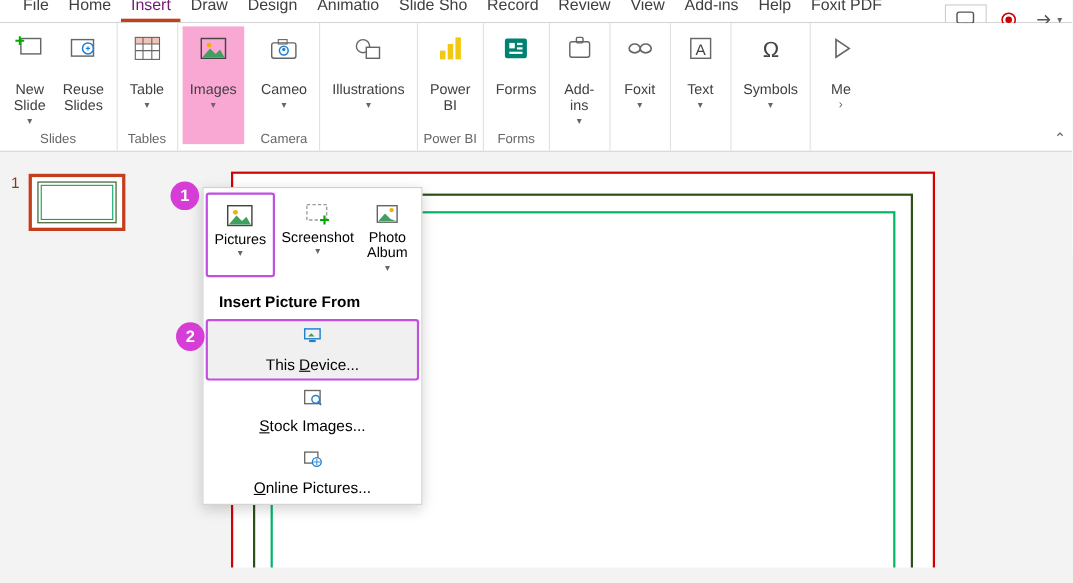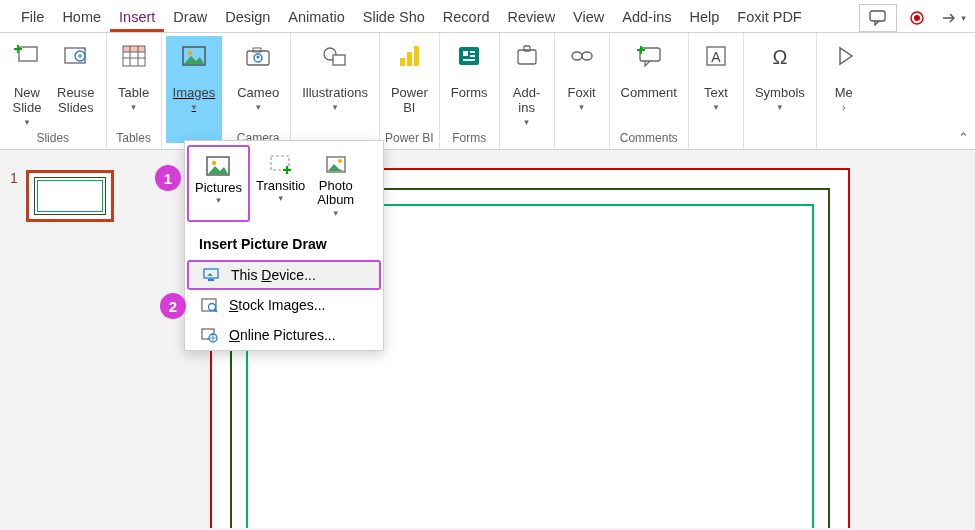--- a/index.html
+++ b/index.html
@@ -9,7 +9,7 @@
 .titlebar-right .tbtn { width: 35px; height: 28px; display: flex; align-items: center; justify-content: center; cursor: pointer; }
 .titlebar-right .tbtn:first-child { border: 1px solid #ccc; width: 38px; }
 
-.tabs { display: flex; align-items: flex-end; height: 33px; background: #fff; border-bottom: 1px solid #d4d4d4; padding-left: 12px; }
+.tabs { display: flex; align-items: flex-end; height: 21px; background: #fff; border-bottom: 1px solid #d4d4d4; padding-left: 12px; }
 .tab { padding: 6px 9px 7px; font-size: 14.5px; color: #404040; cursor: pointer; white-space: nowrap; }
 .tab.active { color: #701a75; border-bottom: 3px solid #c43e1c; padding-bottom: 4px; font-weight: 400; }
 

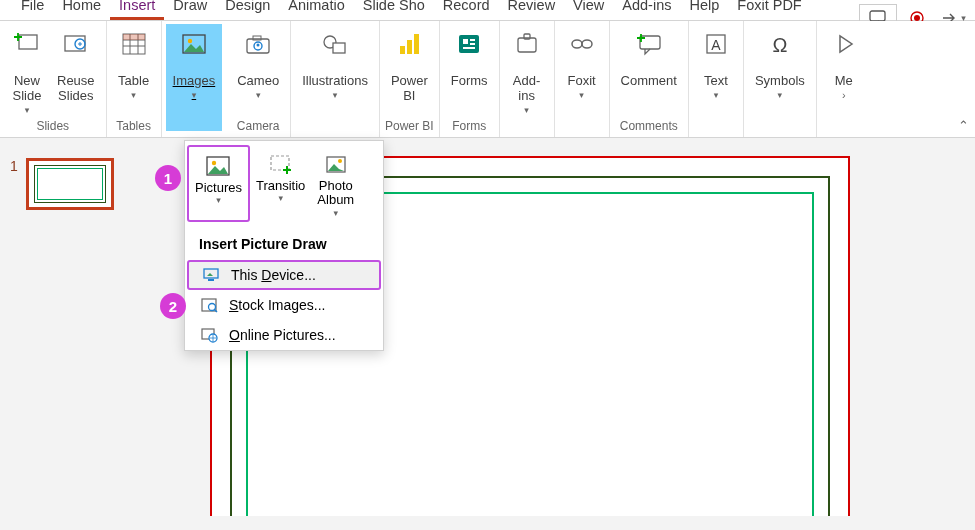--- a/index.html
+++ b/index.html
@@ -18,7 +18,7 @@
 .group-items { display: flex; flex: 1; }
 .group-label { font-size: 12px; color: #666; padding: 2px 0 3px; text-align: center; width: 100%; }
 .ritem { display: flex; flex-direction: column; align-items: center; justify-content: flex-start; padding: 4px 7px 2px; cursor: pointer; min-width: 46px; }
-.ritem.active { background: #7dd3fc; text-decoration: underline; }
+.ritem.active { background: #f9a8d4; }
 .ritem .ico { height: 32px; display: flex; align-items: center; justify-content: center; margin-bottom: 2px; }
 .ritem .lbl { font-size: 13px; text-align: center; line-height: 1.15; color: #404040; margin-top: 12px; }
 .ritem .dd { font-size: 9px; color: #666; margin-top: 1px; }

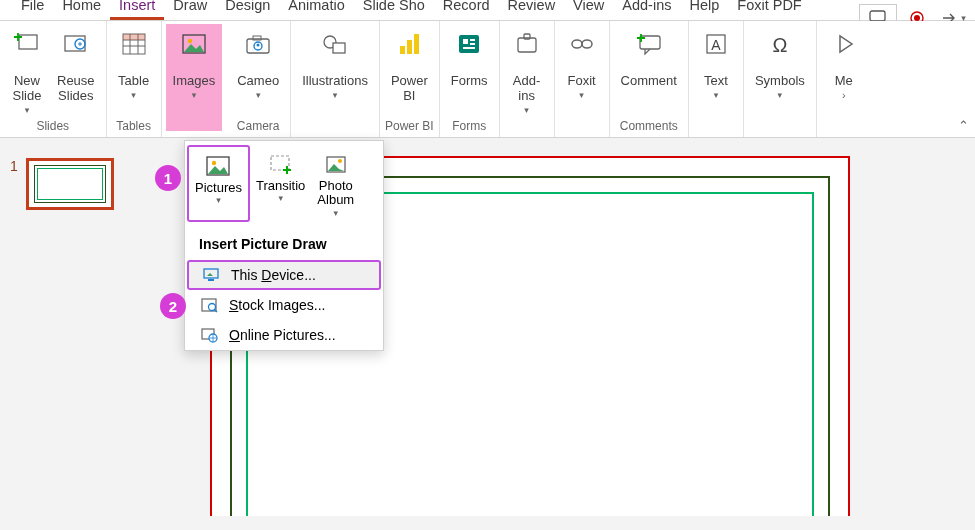--- a/index.html
+++ b/index.html
@@ -263,21 +263,6 @@
     <div class="group-label"></div>
   </div>
 
-  <div class="group">
-    <div class="group-items">
-      <div class="ritem">
-        <div class="ico">
-            <svg width="28" height="24">
-              <rect x="5" y="4" width="20" height="13" rx="2" fill="none" stroke="#666" stroke-width="1.3"></rect>
-              <path d="M10 17 L10 22 L15 17" fill="none" stroke="#666" stroke-width="1.3"></path>
-              <path d="M2 2 L2 10 M-2 6 L6 6" stroke="#0a0" stroke-width="1.8" transform="translate(4,0)"></path>
-            </svg>
-          </div>
-        <div class="lbl">Comment</div>
-      </div>
-    </div>
-    <div class="group-label">Comments</div>
-  </div>
 
   <div class="group">
     <div class="group-items">

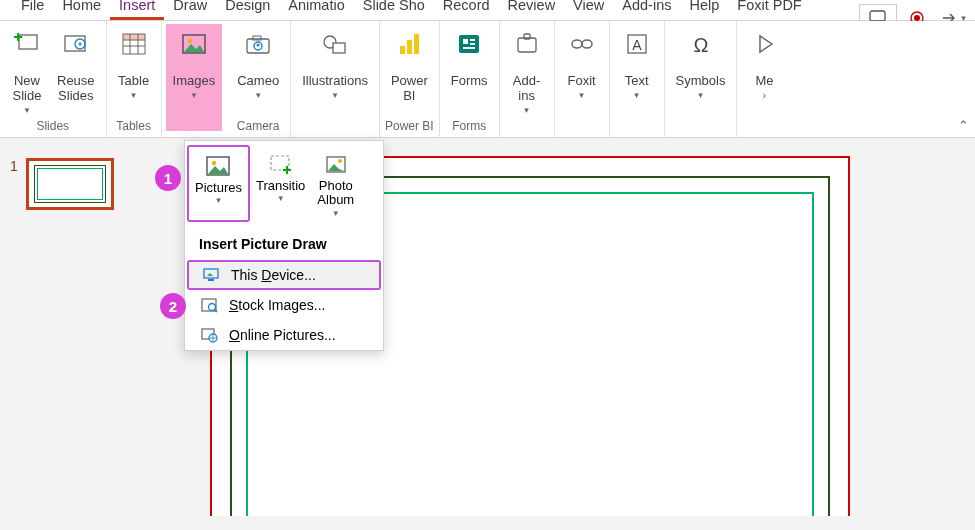--- a/index.html
+++ b/index.html
@@ -37,7 +37,7 @@
 .slide-b2 { position: absolute; inset: 18px; border: 2.5px solid #2d5016; }
 .slide-b3 { position: absolute; inset: 34px; border: 2.5px solid #00b566; }
 
-.dropdown { position: absolute; left: 184px; top: 140px; background: #fff; border: 1px solid #d0d0d0; box-shadow: 0 4px 12px rgba(0,0,0,0.18); width: 200px; z-index: 10; }
+.dropdown { position: absolute; left: 184px; top: 170px; background: #fff; border: 1px solid #d0d0d0; box-shadow: 0 4px 12px rgba(0,0,0,0.18); width: 200px; z-index: 10; }
 .dd-top { display: flex; padding: 4px 2px; }
 .dd-ritem { display: flex; flex-direction: column; align-items: center; padding: 4px 6px; cursor: pointer; }
 .dd-ritem.hl { border: 2.5px solid #c050e0; border-radius: 3px; }

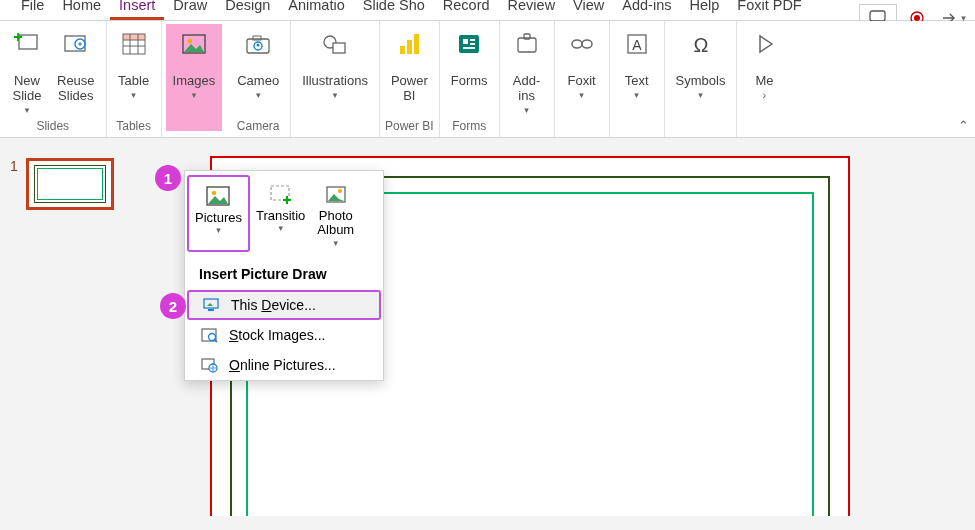--- a/index.html
+++ b/index.html
@@ -354,7 +354,7 @@
             <path d="M20 14 L20 22 M16 18 L24 18" stroke="#0a0" stroke-width="2"></path>
           </svg>
         </div>
-      <div class="lbl">Transitio</div>
+      <div class="lbl">Screenshot</div>
       <div class="dd">▾</div>
     </div>
     <div class="dd-ritem">

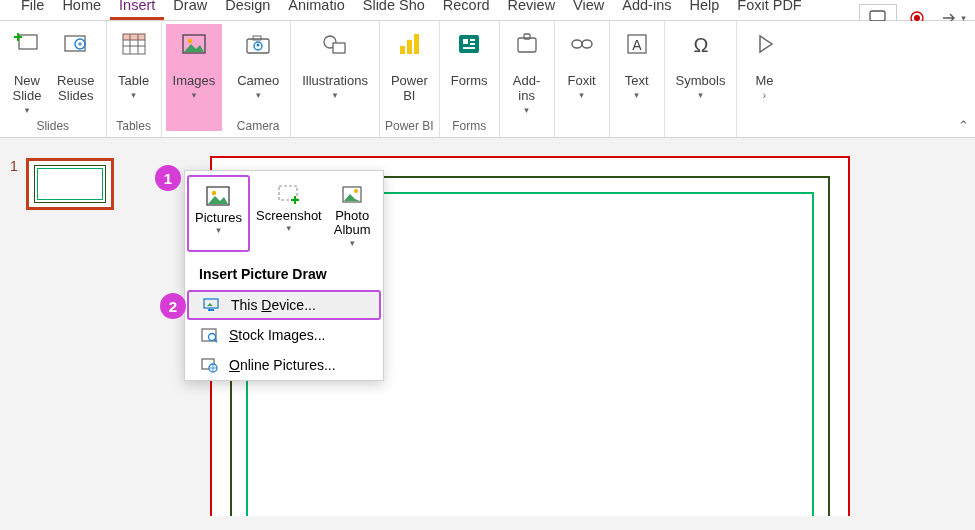--- a/index.html
+++ b/index.html
@@ -370,7 +370,7 @@
       <div class="dd">▾</div>
     </div>
   </div>
-  <div class="dd-header">Insert Picture Draw</div>
+  <div class="dd-header">Insert Picture From</div>
   <div class="dd-item hl">
     <div class="mico">
         <svg width="18" height="16">

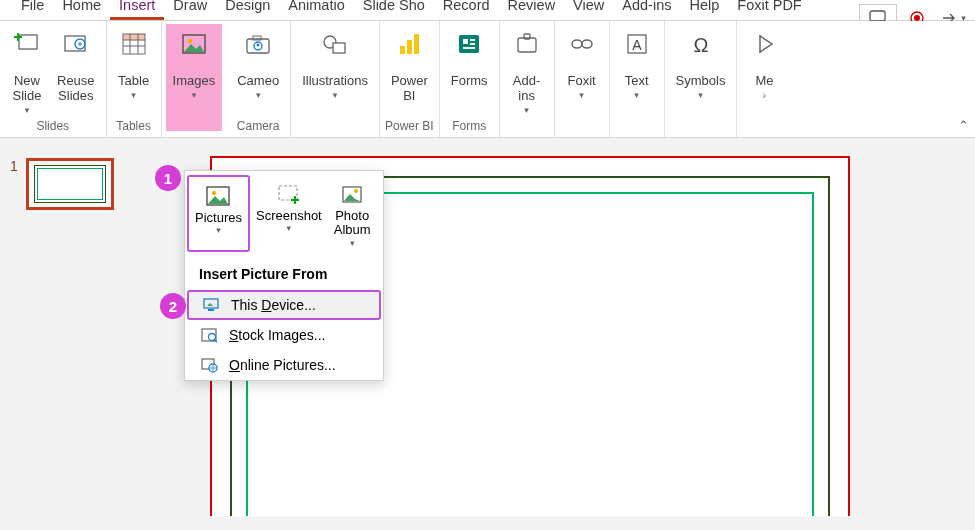--- a/index.html
+++ b/index.html
@@ -45,7 +45,7 @@
 .dd-ritem .lbl { font-size: 13px; text-align: center; line-height: 1.1; }
 .dd-ritem .dd { font-size: 9px; color: #666; }
 .dd-header { font-weight: 600; font-size: 14px; padding: 10px 14px 8px; }
-.dd-item { display: flex; align-items: center; gap: 10px; padding: 7px 14px; font-size: 14px; cursor: pointer; }
+.dd-item { display: flex; align-items: center; gap: 10px; padding: 7px 14px; font-size: 14px; cursor: pointer; flex-direction: column; }
 .dd-item.hl { border: 2.5px solid #c050e0; background: #f0f0f0; margin: 0 2px; border-radius: 3px; padding: 5px 12px; }
 .dd-item .mico { width: 20px; display: flex; justify-content: center; }
 

